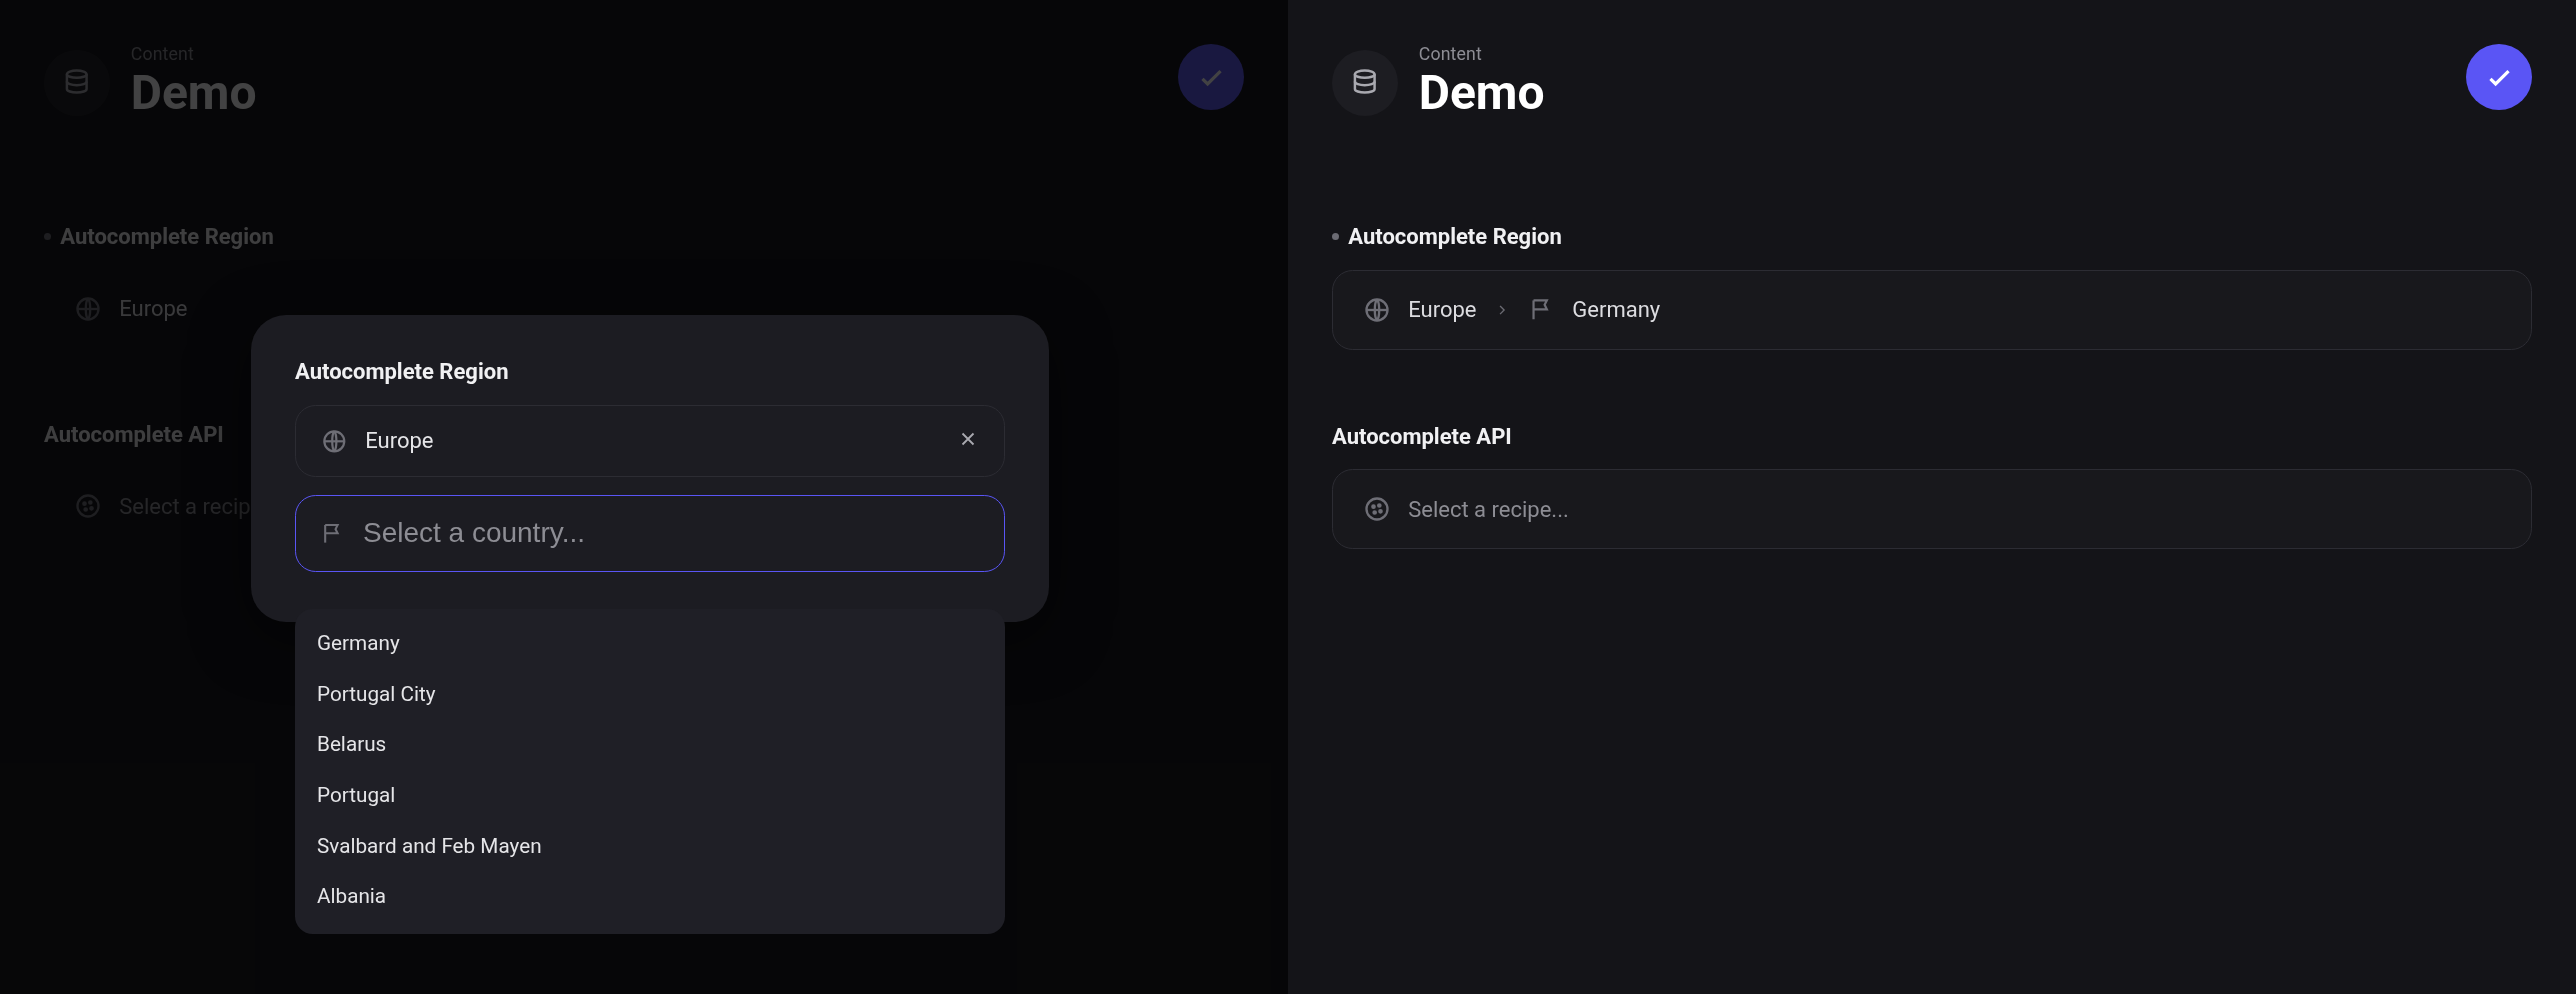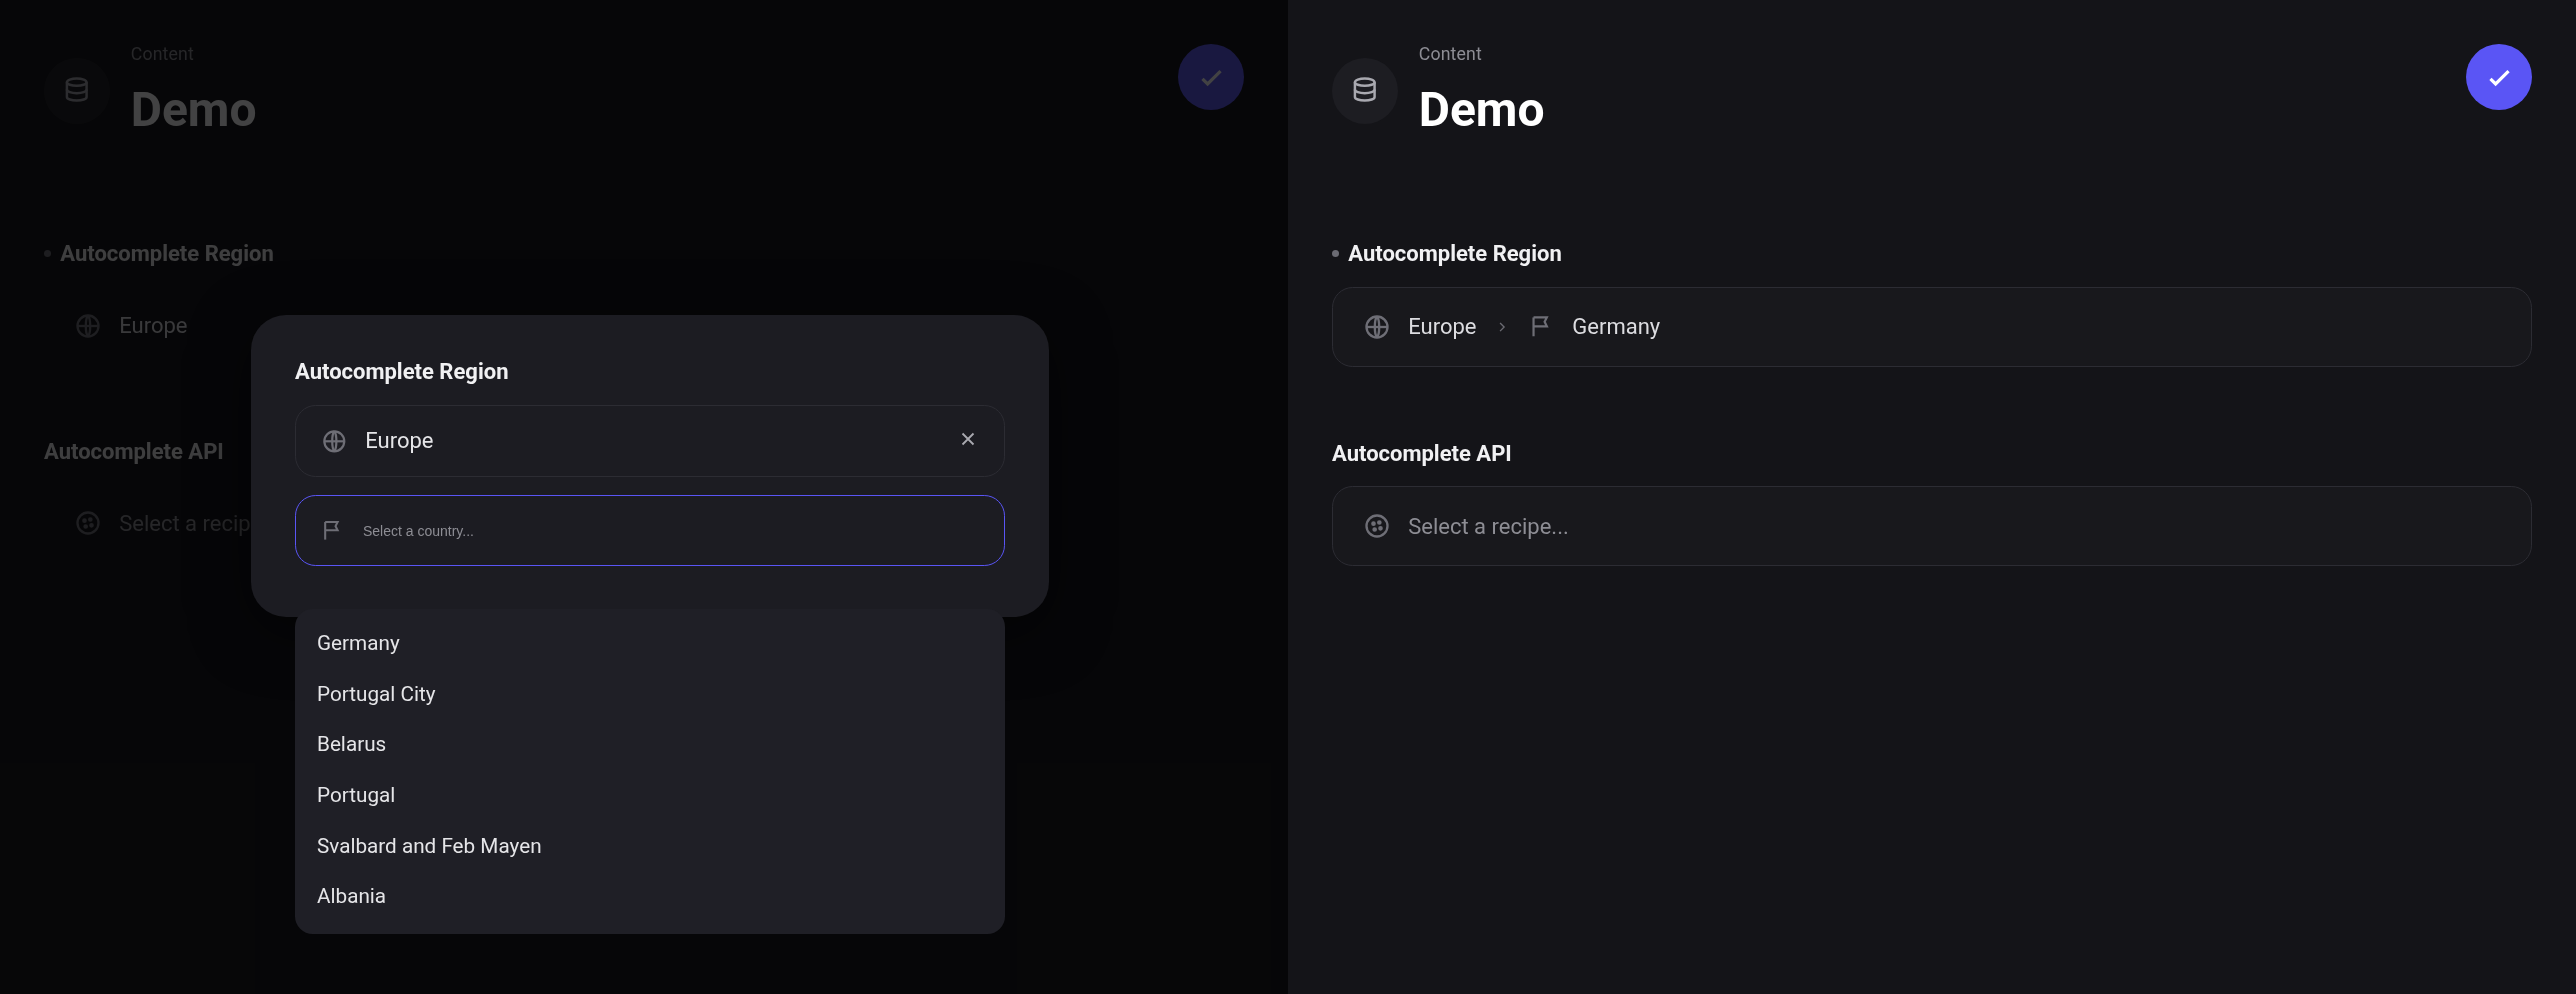--- a/index.html
+++ b/index.html
@@ -58,7 +58,7 @@
       font-size: 17.7px;
       color: #8d8d94;
       letter-spacing: 0.01em;
-      margin-bottom: 17px;
+      margin-bottom: 0;
     }
     .header-text .title {
       font-size: 48px;

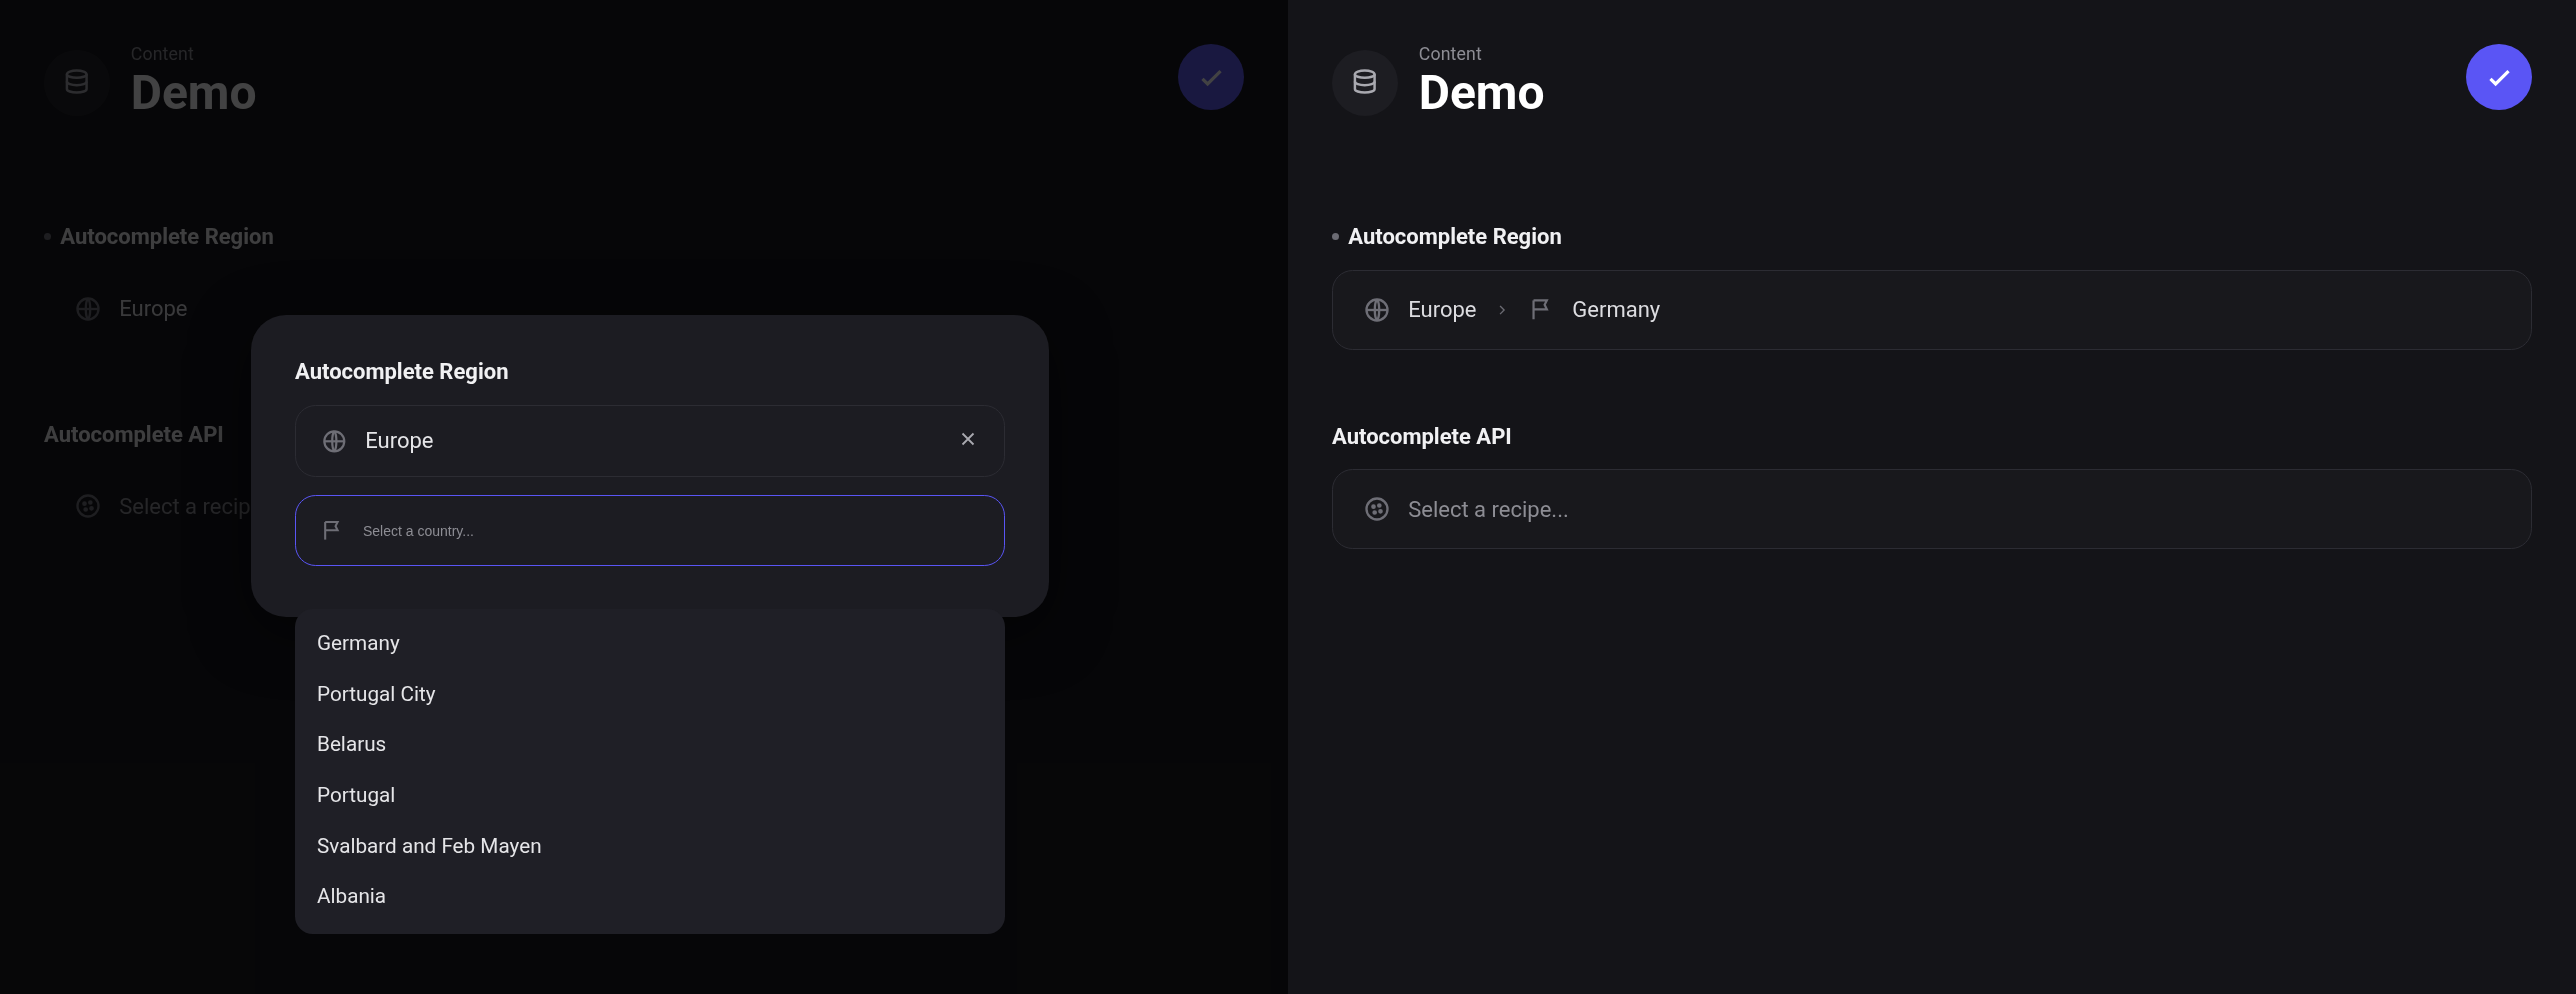--- a/index.html
+++ b/index.html
@@ -191,7 +191,7 @@
       border: none;
       outline: none;
       color: #f0abfc;
-      font-size: 14px;
+      font-size: 28px;
       width: 100%;
     }
     input.fake::placeholder { color: #8d8d94; }

